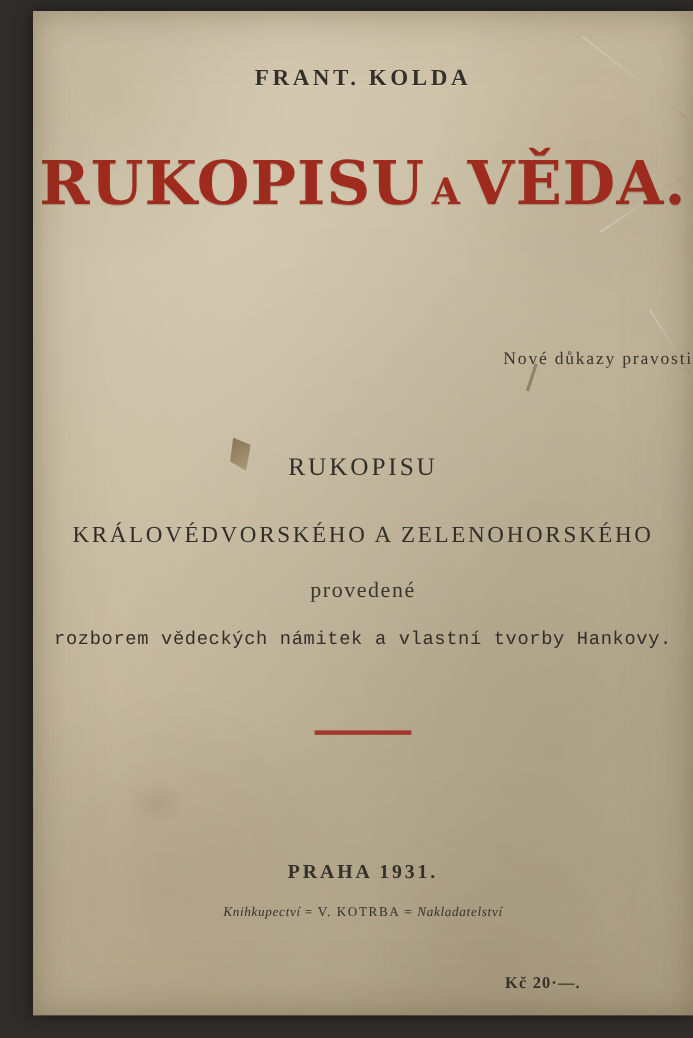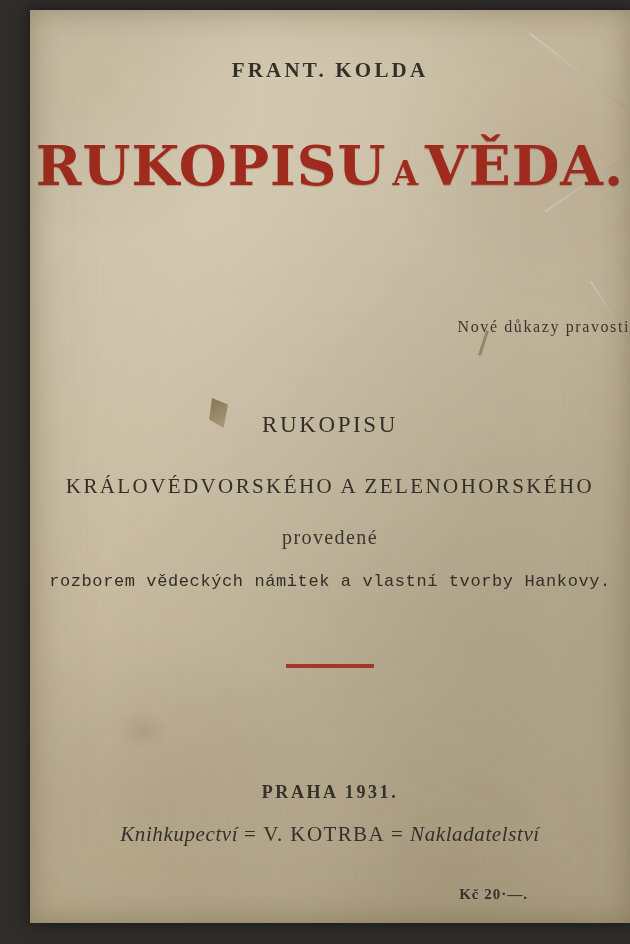--- a/index.html
+++ b/index.html
@@ -216,7 +216,7 @@
   .publisher {
     position: absolute;
     top: 812px; left: 0; right: 0;
-    font-size: 21px;
+    font-size: 12px;
     letter-spacing: 0.6px;
     color: #35312a;
     font-style: italic;

